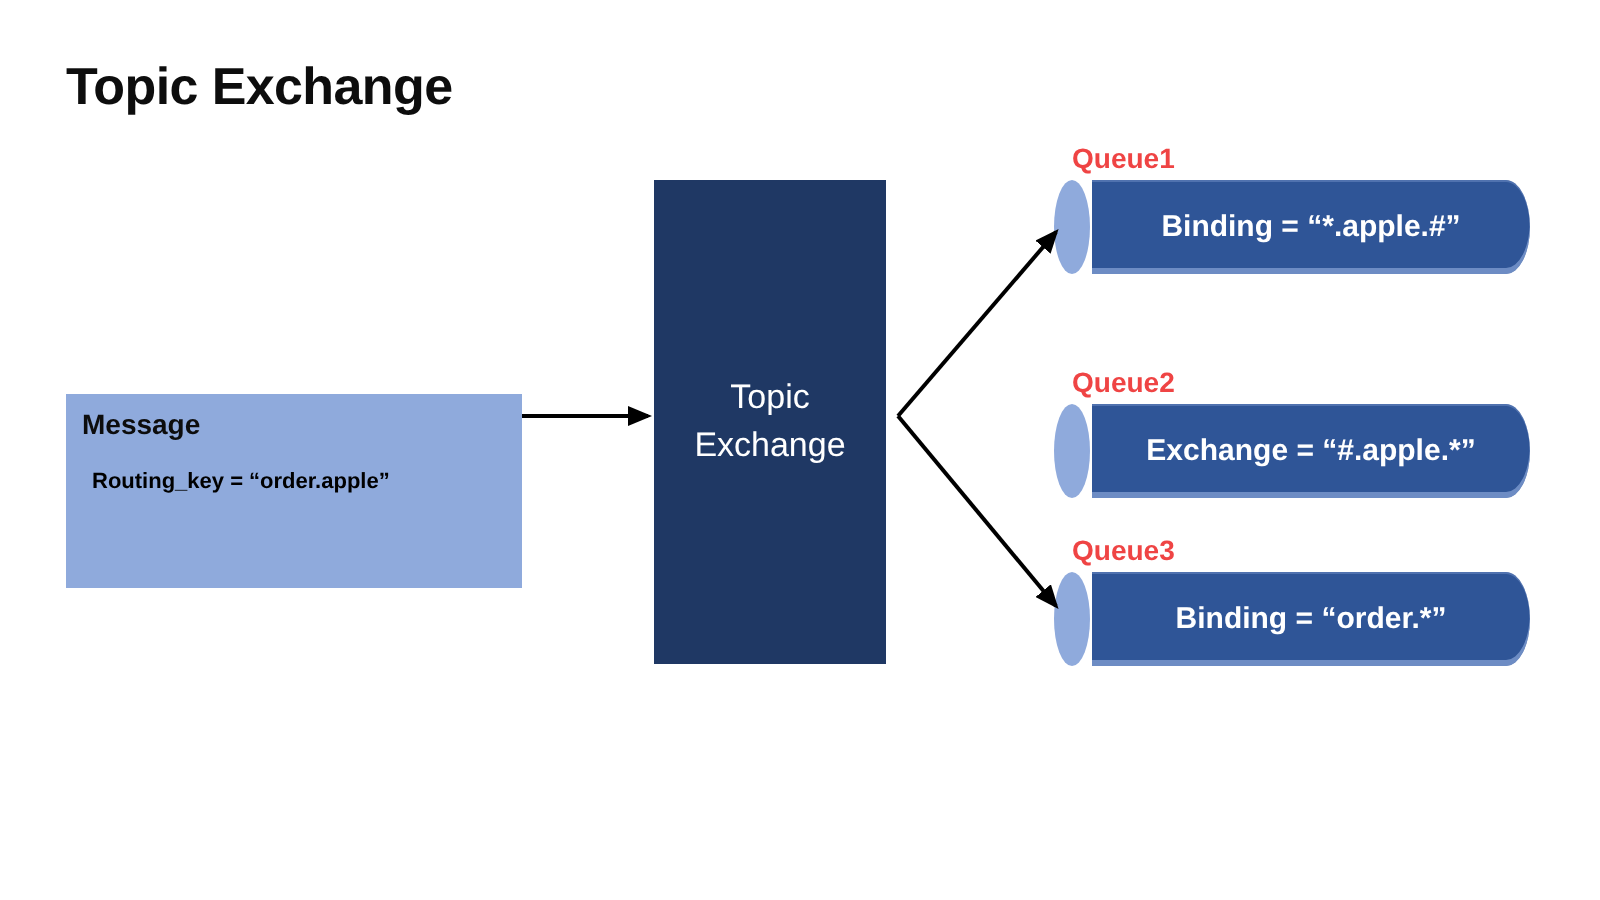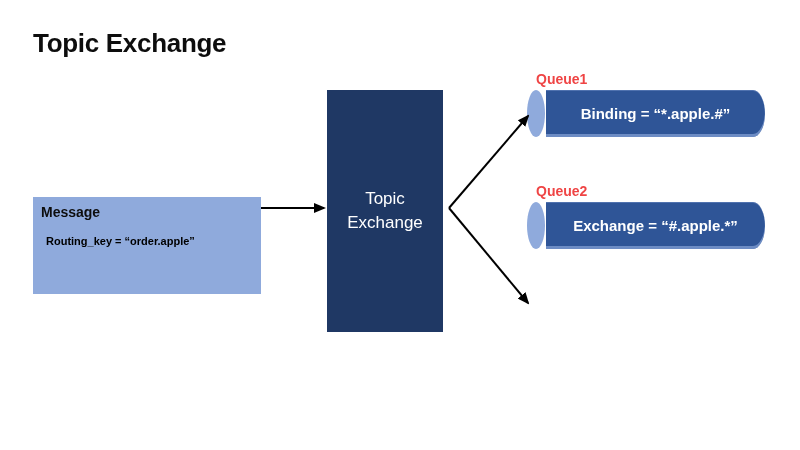--- a/index.html
+++ b/index.html
@@ -165,6 +165,15 @@
     </div>
   </div>
 
+  <div class="queue queue-3">
+    <div class="queue-label">Queue3</div>
+    <div class="cylinder">
+      <div class="cylinder-cap"></div>
+      <div class="cylinder-body">
+        <span class="binding-text">Binding = “order.*”</span>
+      </div>
+    </div>
+  </div>
 
   <svg class="arrow-layer" viewBox="0 0 800 450" xmlns="http://www.w3.org/2000/svg">
     <defs>

